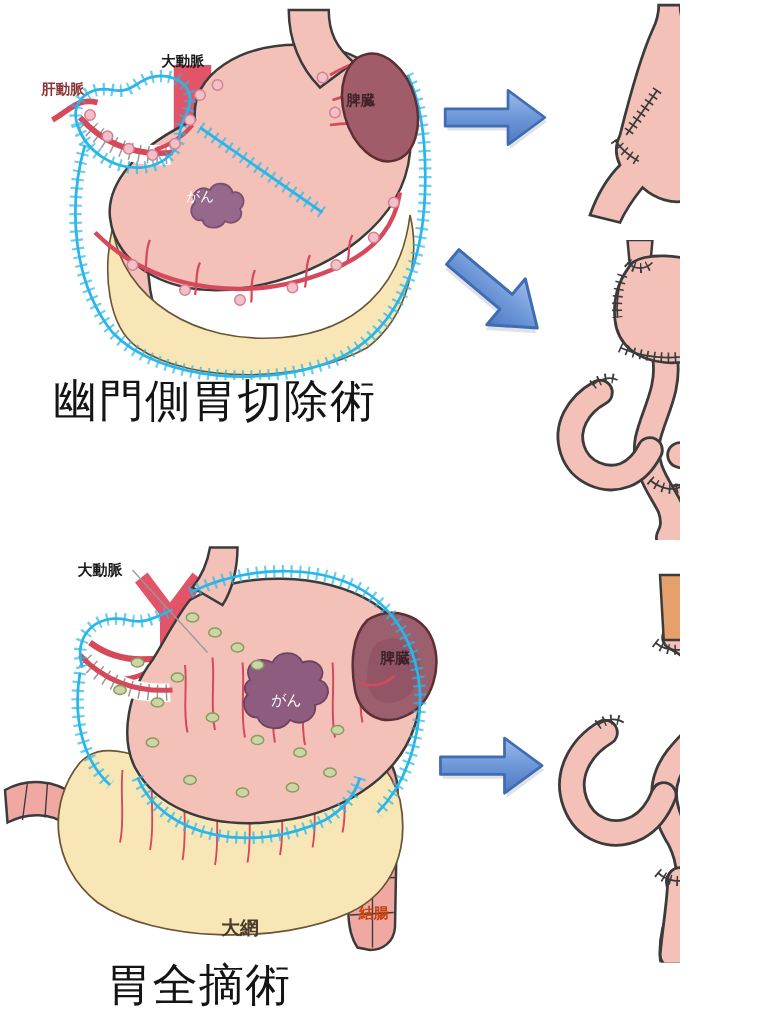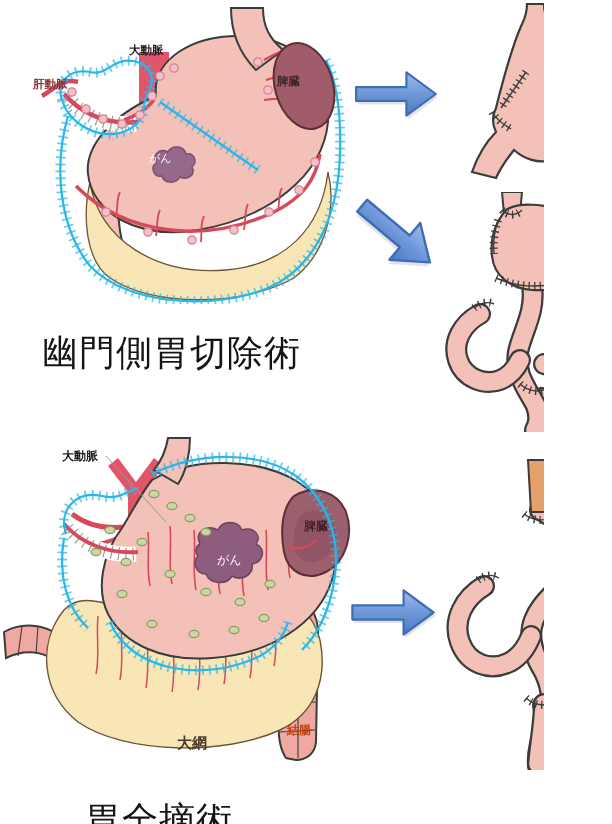--- a/index.html
+++ b/index.html
@@ -276,7 +276,7 @@
   </svg>
 
   <div class="lbl organ-label" style="left:129px;top:45px">大動脈</div>
-  <div class="lbl organ-label" style="left:33px;top:79px;color:#8B3434">肝動脈</div>
+  <div class="lbl organ-label" style="left:33px;top:67px;color:#8B3434">肝動脈</div>
   <div class="lbl organ-label" style="left:277px;top:76px;color:#40222A">脾臓</div>
   <div class="lbl" style="left:149px;top:153px;font-size:11px;color:#fff">がん</div>
   <div class="lbl title" style="left:42px;top:303px">幽門側胃切除術</div>

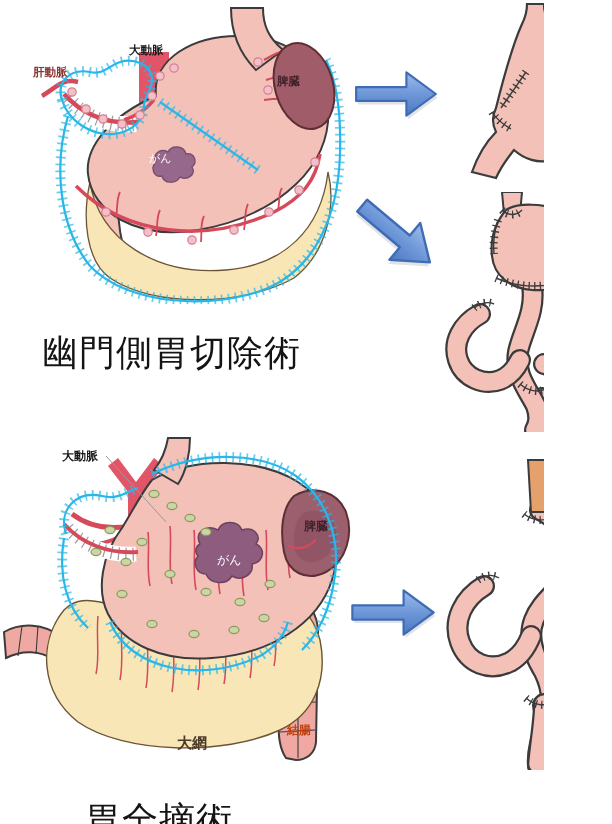--- a/index.html
+++ b/index.html
@@ -8,7 +8,7 @@
   #canvas svg{position:absolute;}
   .lbl{position:absolute;line-height:1;white-space:nowrap;font-family:"Liberation Sans",sans-serif;}
   .organ-label{font-size:11.5px;font-weight:700;color:#1a1a1a;}
-  .title{font-size:36px;font-weight:500;color:#141414;letter-spacing:1px;margin-top:32px;}
+  .title{font-size:36px;font-weight:500;color:#141414;letter-spacing:1px;}
   .tube-o{fill:none;stroke:#3b3b3b;stroke-width:22;stroke-linecap:round;}
   .tube-i{fill:none;stroke:#F3C1B8;stroke-width:17.5;stroke-linecap:round;}
   .seam{fill:none;stroke:#3b3b3b;stroke-width:1.4;}

